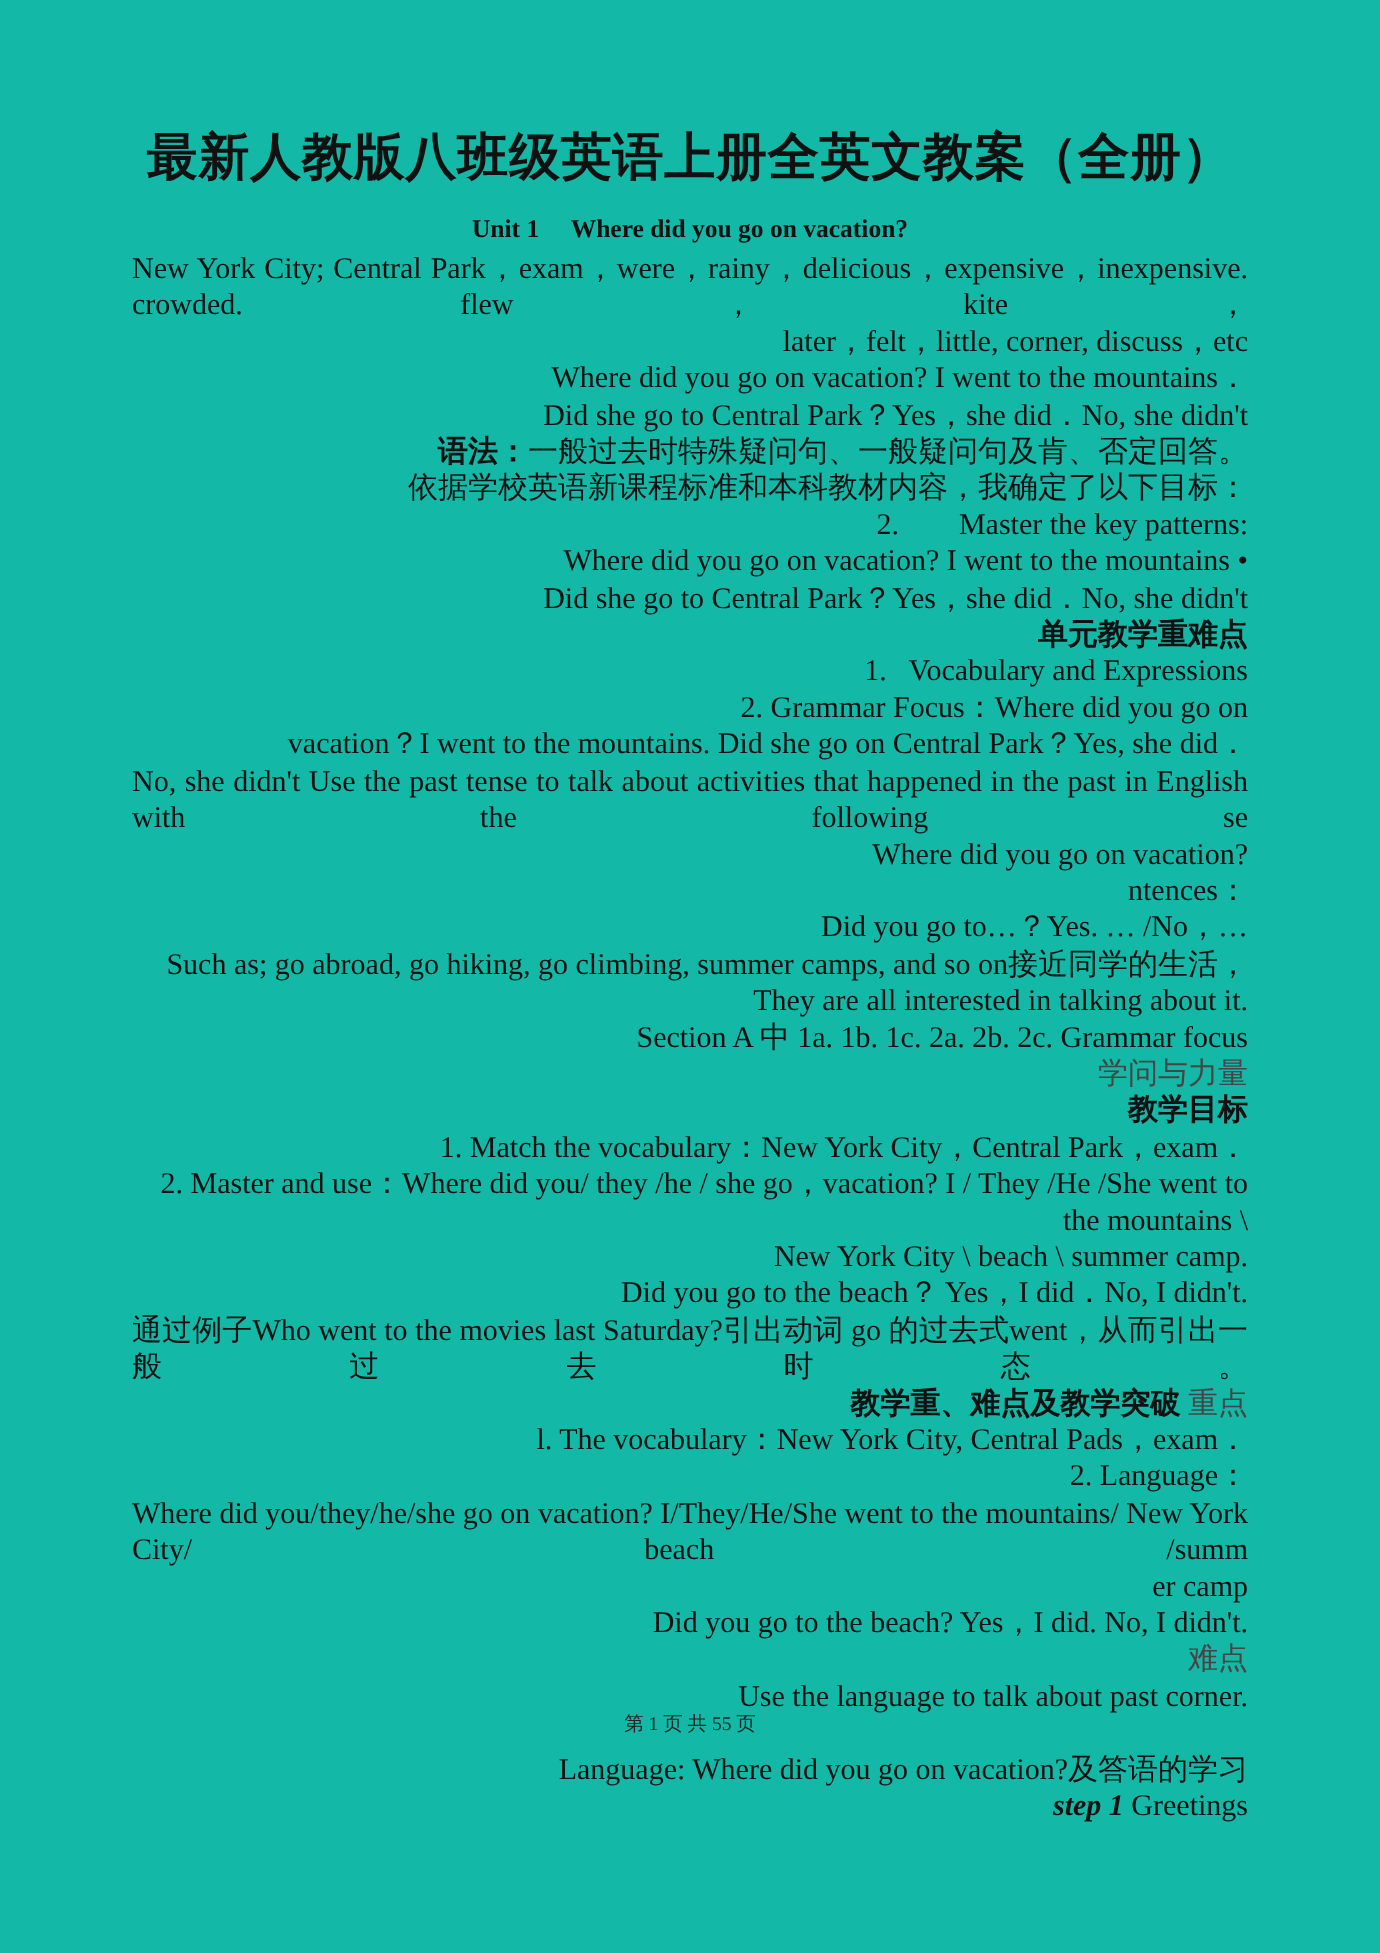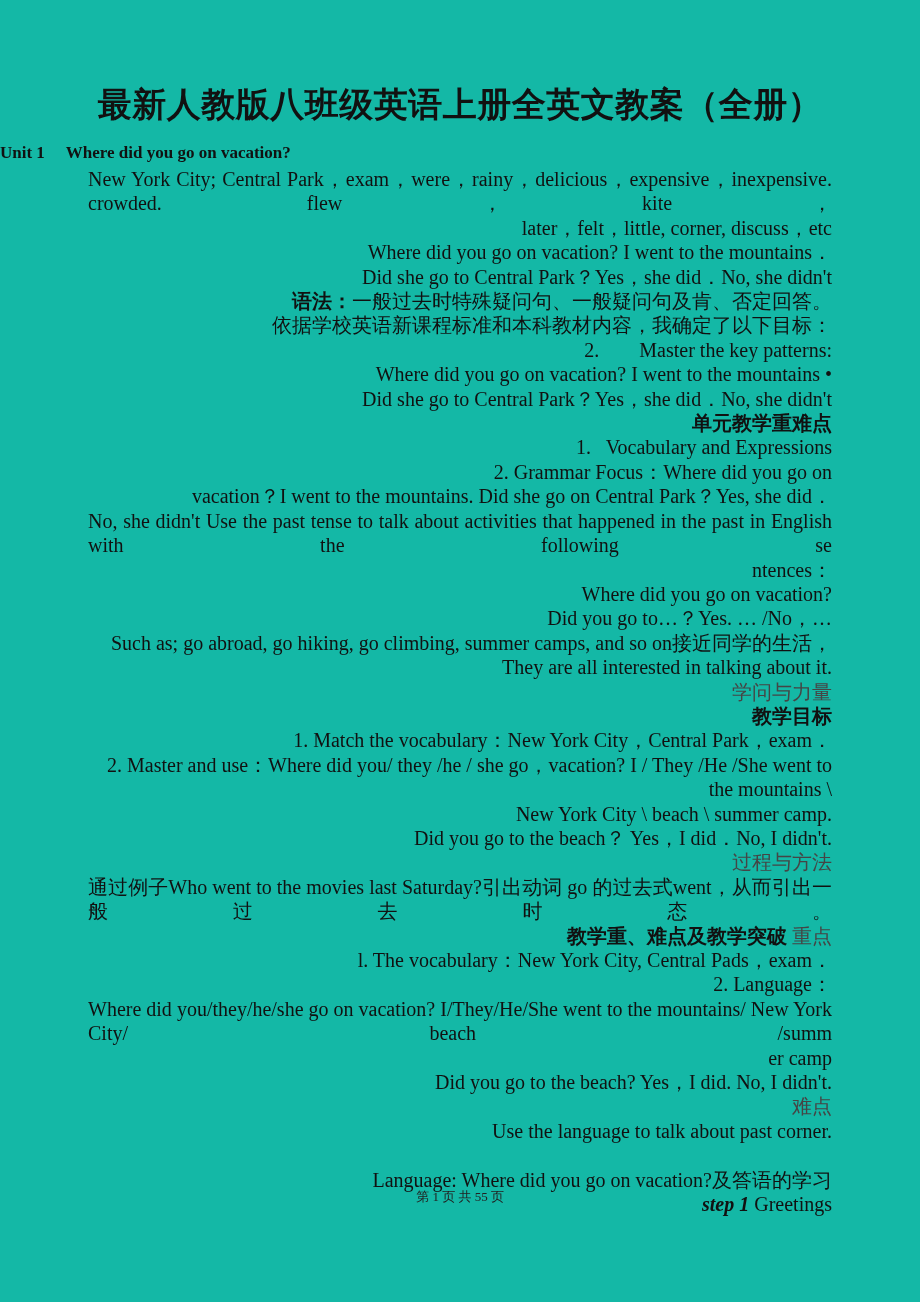--- a/index.html
+++ b/index.html
@@ -21,6 +21,7 @@
   }
   .heading {
     position:absolute; top:143px; left:0; right:0;
+    text-align:center;
     font-size:17px; font-weight:bold;
     white-space:pre;
   }

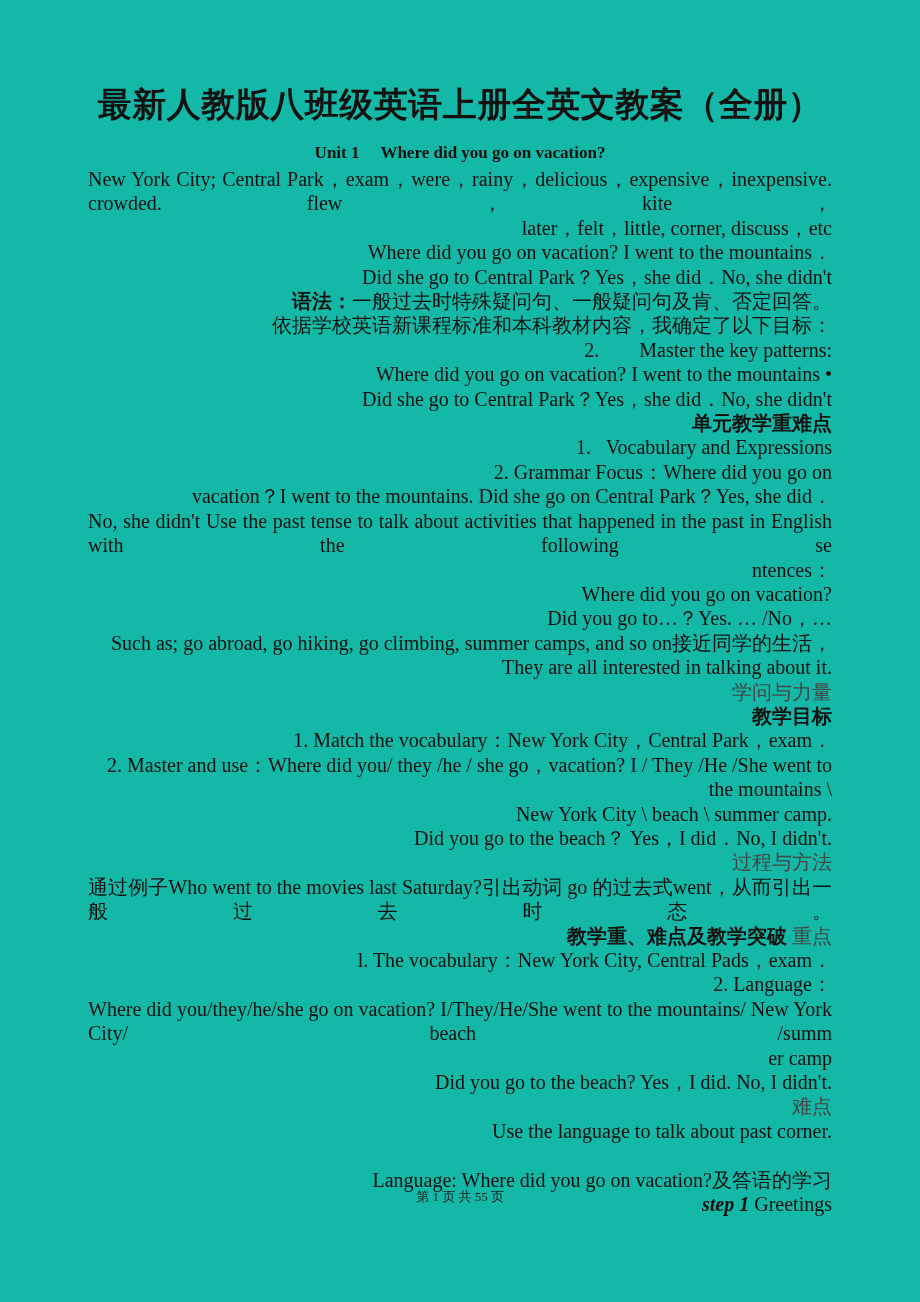--- a/index.html
+++ b/index.html
@@ -61,8 +61,8 @@
       <div class="line"><span>2. Grammar Focus：Where did you go on</span></div>
       <div class="line"><span>vacation？I went to the mountains. Did she go on Central Park？Yes, she did．</span></div>
       <div class="line jl"><span>No, she didn't Use the past tense to talk about activities that happened in the past in English with the following se</span></div>
+      <div class="line"><span>Where did you go on vacation?</span></div>
       <div class="line"><span>ntences：</span></div>
-      <div class="line"><span>Where did you go on vacation?</span></div>
       <div class="line"><span>Did you go to…？Yes. … /No，…</span></div>
       <div class="line"><span>Such as; go abroad, go hiking, go climbing, summer camps, and so on接近同学的生活，</span></div>
       <div class="line"><span>They are all interested in talking about it.</span></div>

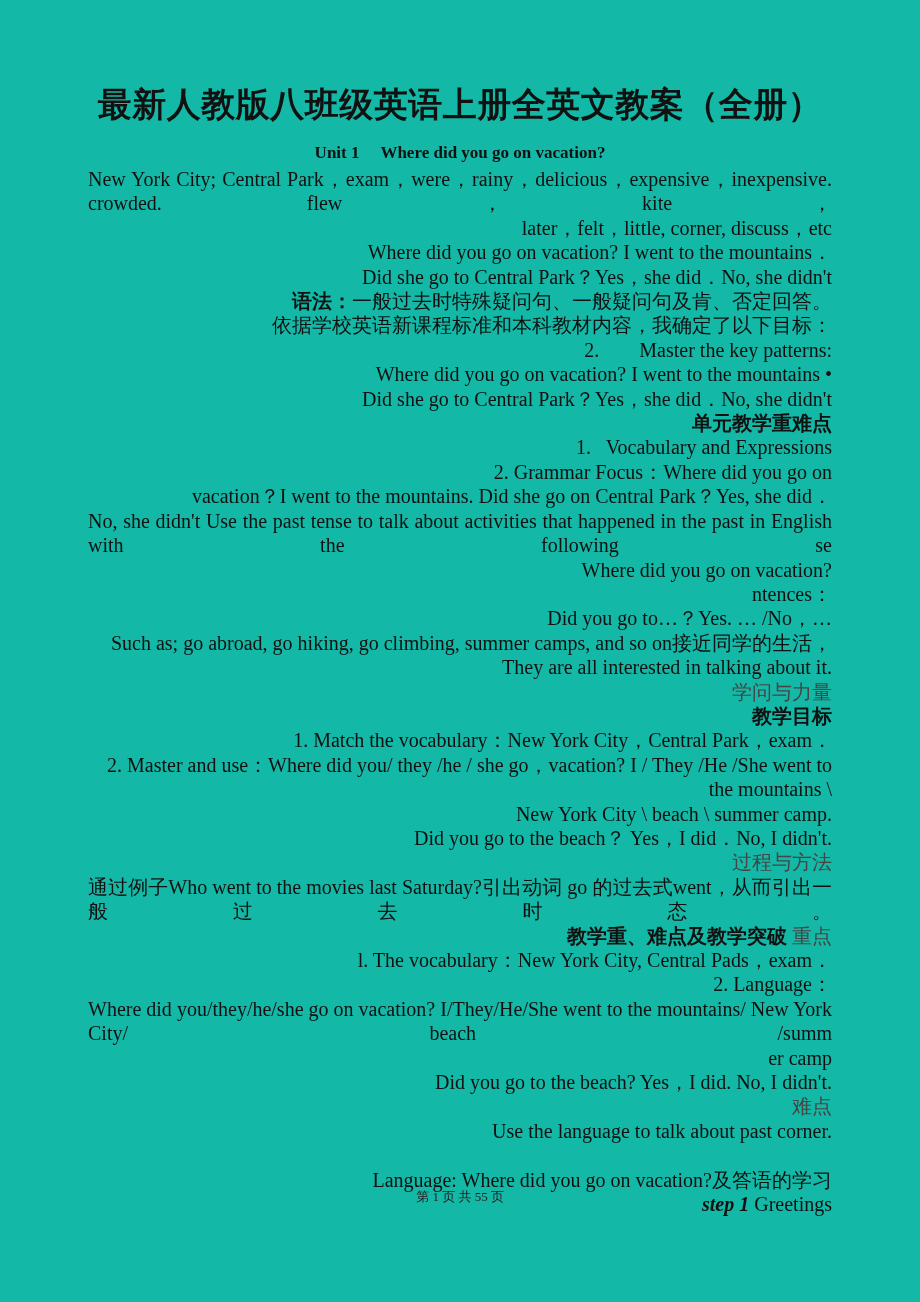--- a/index.html
+++ b/index.html
@@ -66,6 +66,7 @@
       <div class="line"><span>Did you go to…？Yes. … /No，…</span></div>
       <div class="line"><span>Such as; go abroad, go hiking, go climbing, summer camps, and so on接近同学的生活，</span></div>
       <div class="line"><span>They are all interested in talking about it.</span></div>
+      <div class="line"><span>Section A 中 1a. 1b. 1c. 2a. 2b. 2c. Grammar focus</span></div>
       <div class="line"><span class="g">学问与力量</span></div>
       <div class="line"><span class="b">教学目标</span></div>
       <div class="line"><span>1. Match the vocabulary：New York City，Central Park，exam．</span></div>

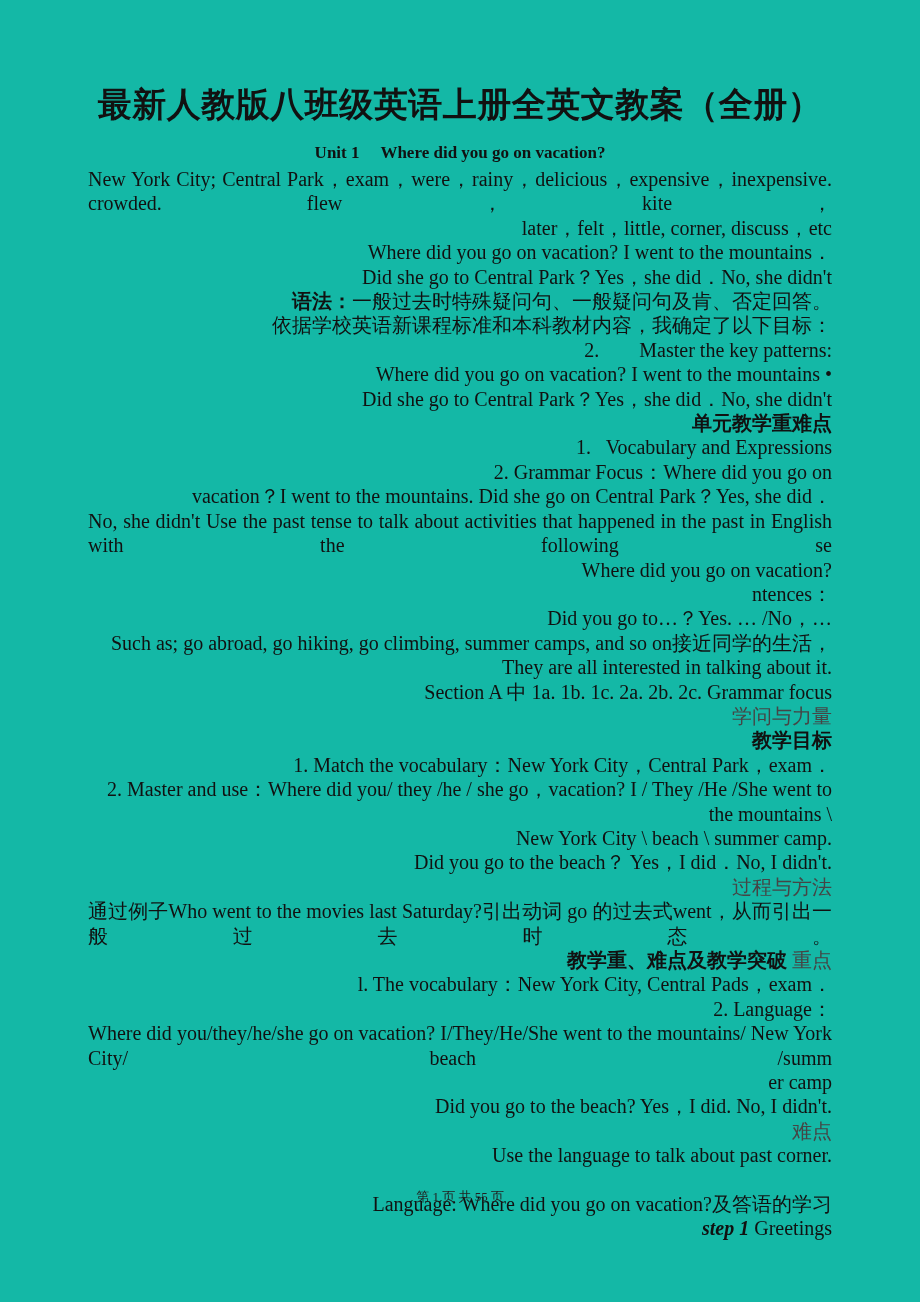--- a/index.html
+++ b/index.html
@@ -73,7 +73,6 @@
       <div class="line"><span>2. Master and use：Where did you/ they /he / she go，vacation? I / They /He /She went to the mountains \</span></div>
       <div class="line"><span>New York City \ beach \ summer camp.</span></div>
       <div class="line"><span>Did you go to the beach？ Yes，I did．No, I didn't.</span></div>
-      <div class="line"><span class="g">过程与方法</span></div>
       <div class="line jl"><span>通过例子Who went to the movies last Saturday?引出动词 go 的过去式went，从而引出一般过去时态。</span></div>
       <div class="line"><span class="b">教学重、难点及教学突破</span><span class="g"> 重点</span></div>
       <div class="line"><span>l. The vocabulary：New York City, Central Pads，exam．</span></div>

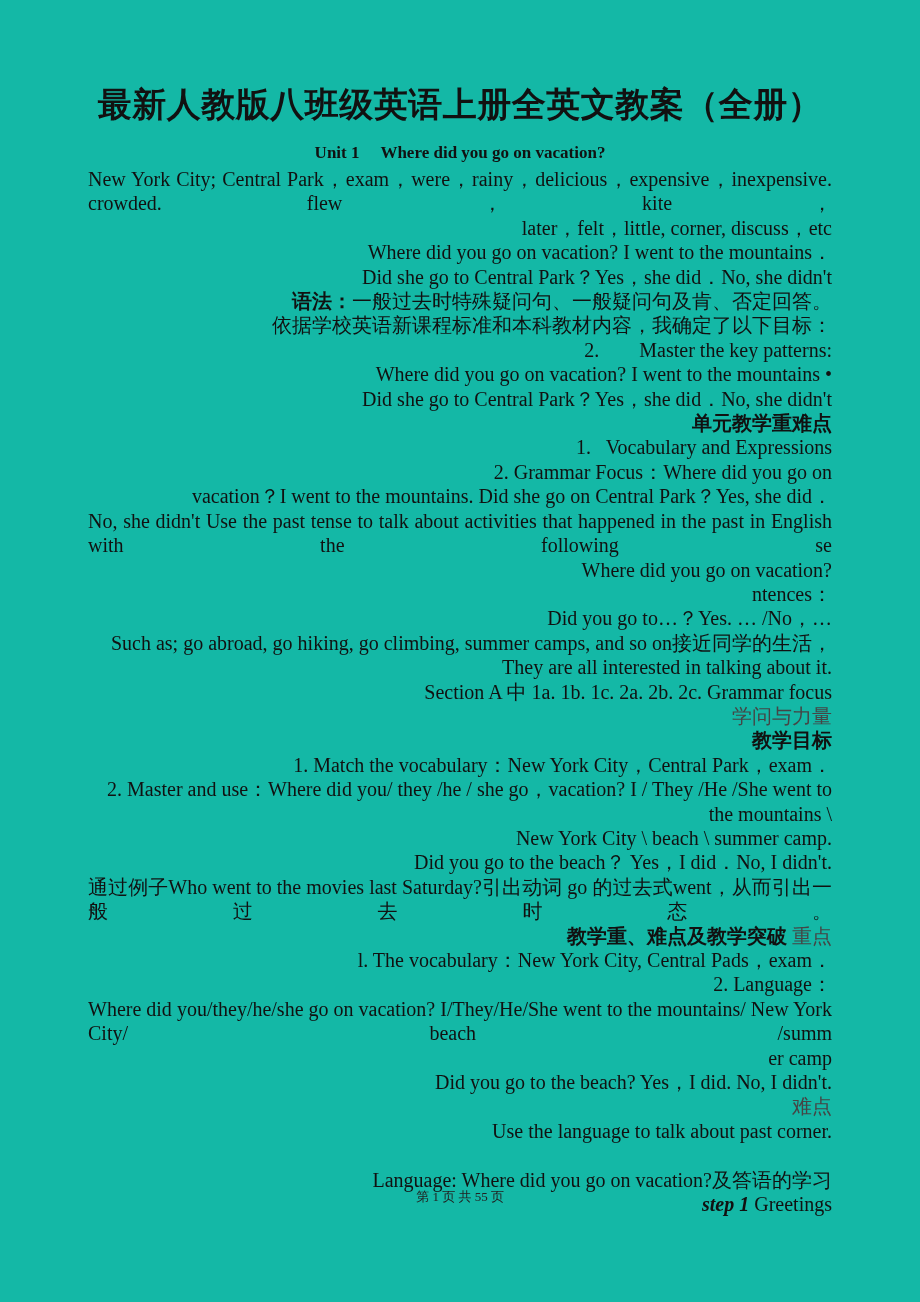--- a/index.html
+++ b/index.html
@@ -35,7 +35,7 @@
   .g  { color:#454545; }
   .bi { font-weight:bold; font-style:italic; }
   .footer {
-    position:absolute; top:1188px; left:0; right:0;
+    position:absolute; top:1140px; left:0; right:0;
     text-align:center;
     font-size:13px; color:#222222;
   }

